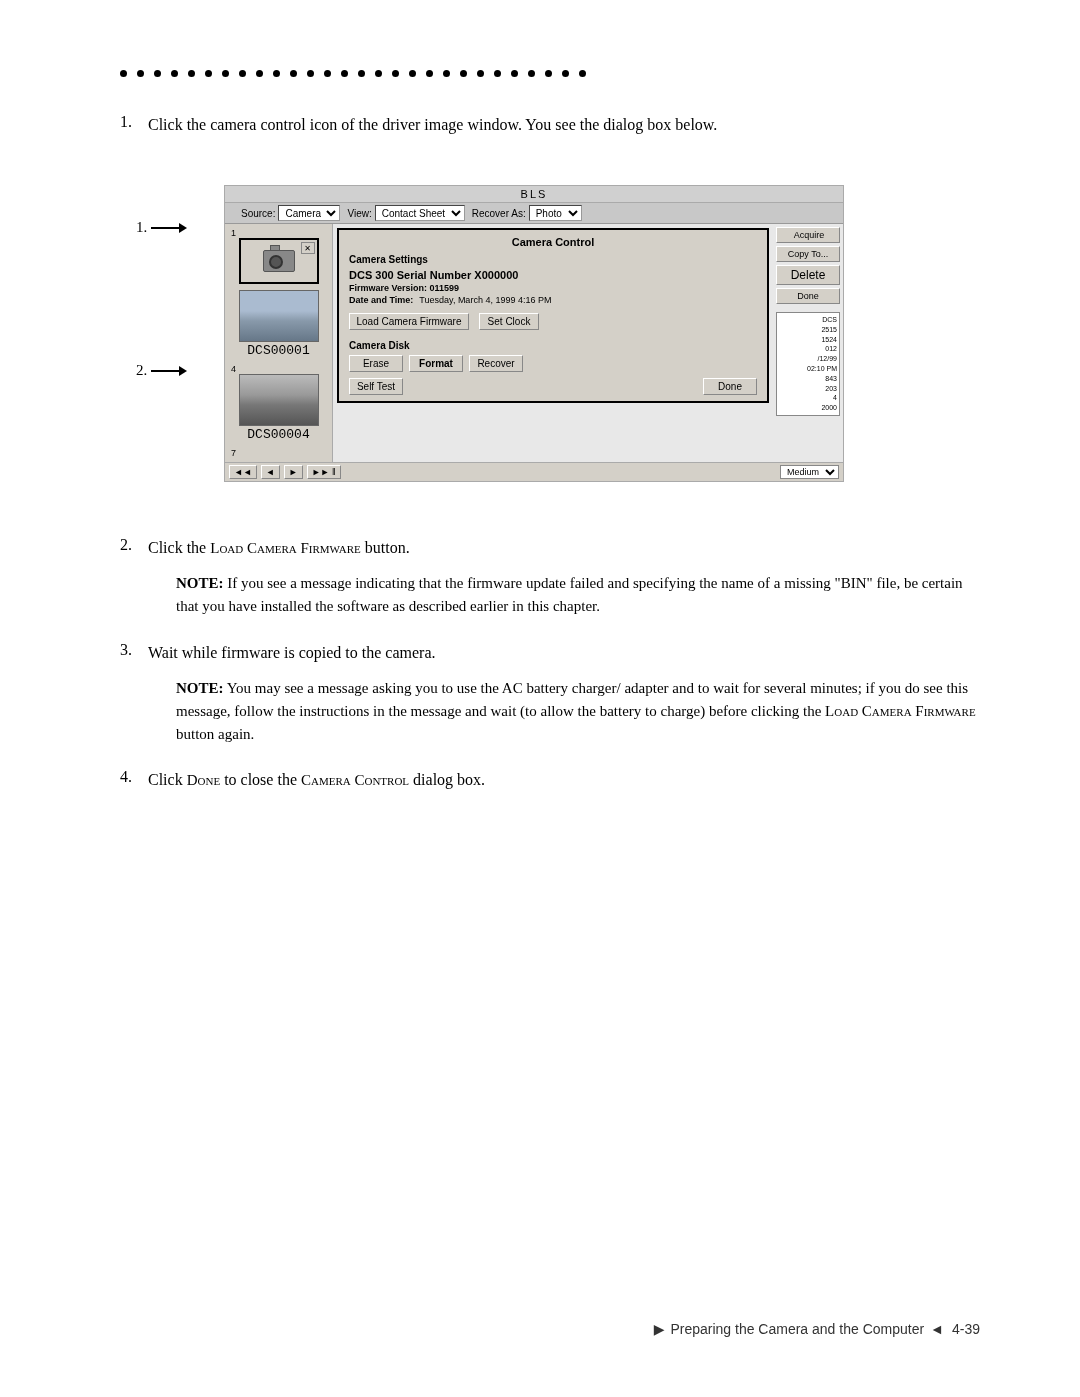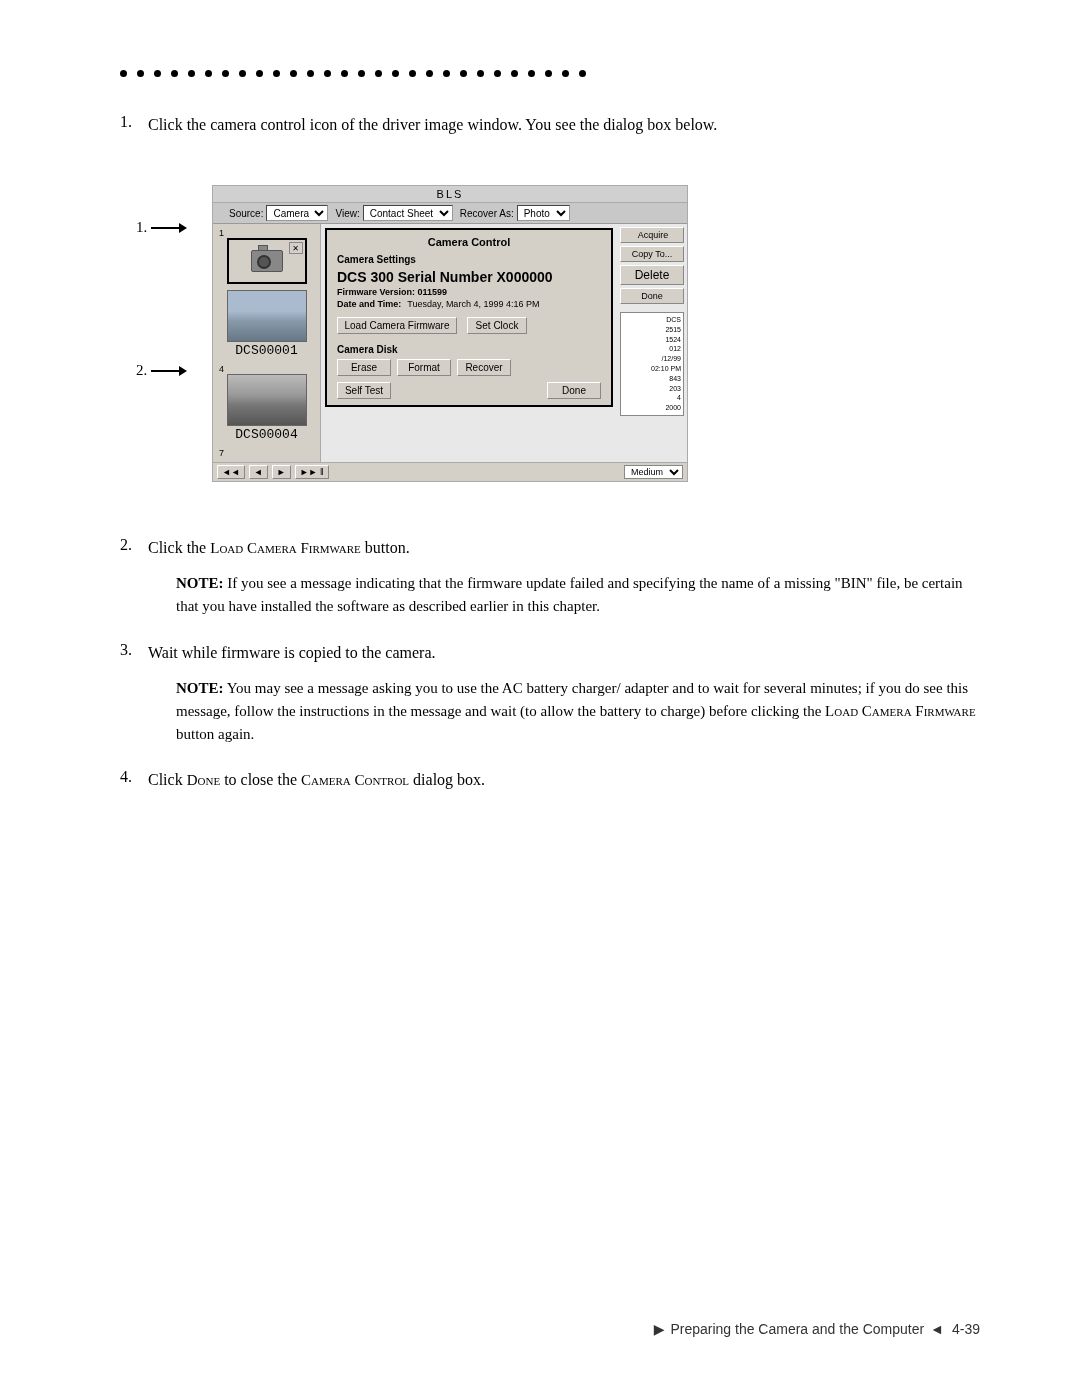--- a/index.html
+++ b/index.html
@@ -267,7 +267,7 @@
         </div>
 
         
-        <div class="screenshot-box" style="width:476px; margin-left:4px;">
+        <div class="screenshot-box" style="width:620px; margin-left:16px;">
 
           <div class="screenshot-titlebar">
             <span>BLS</span>

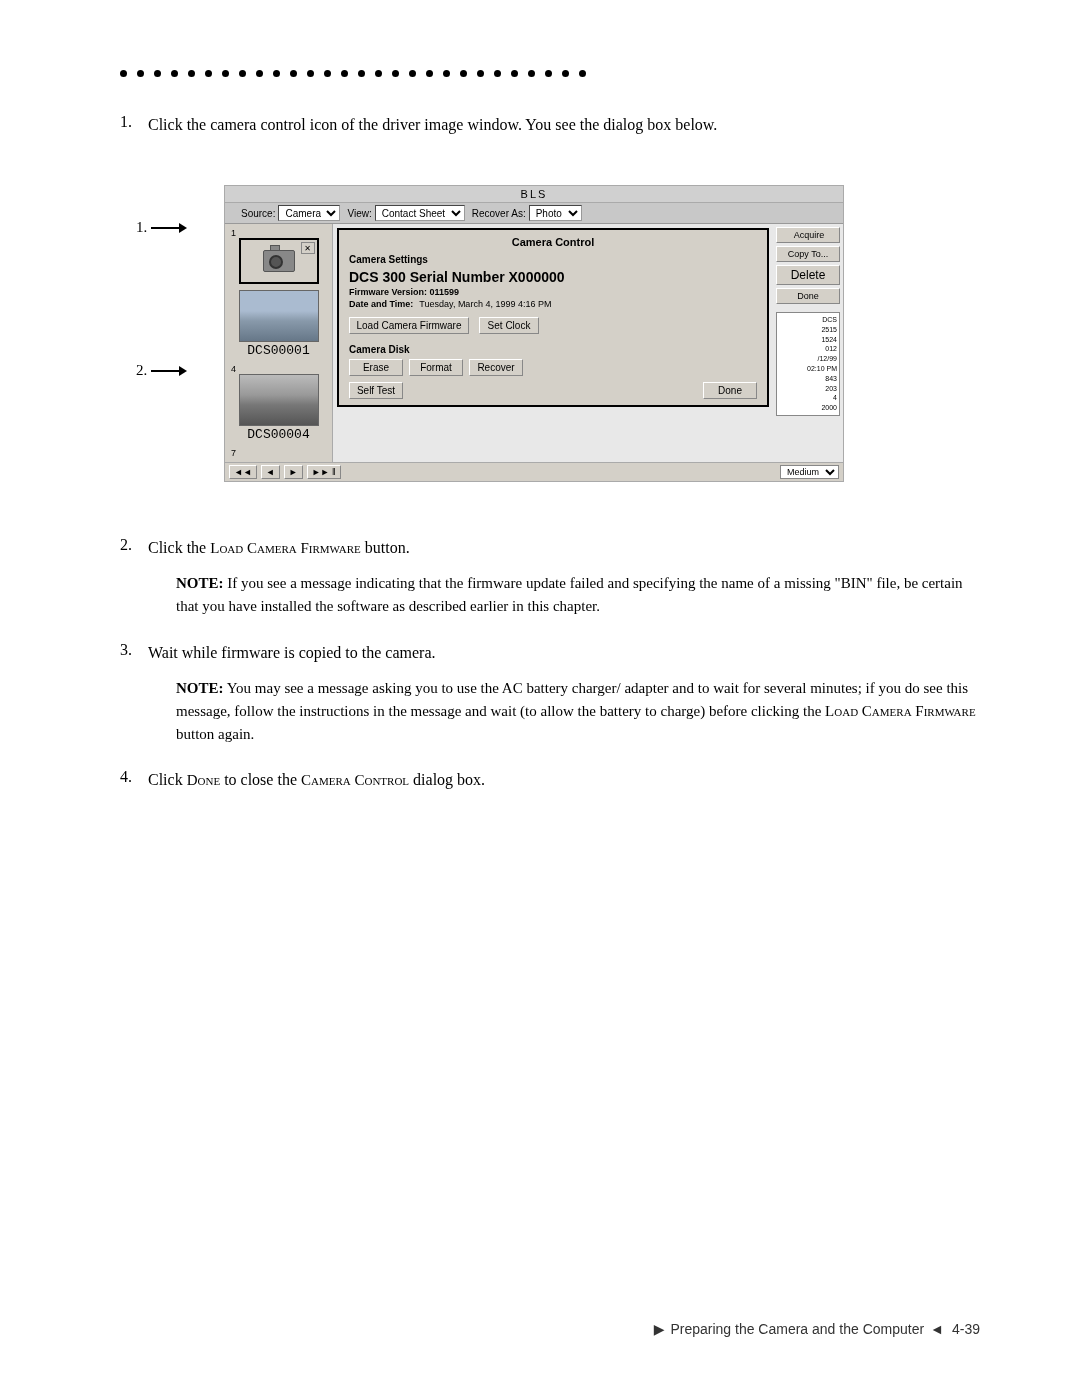--- a/index.html
+++ b/index.html
@@ -324,7 +324,7 @@
 
                 <div style="font-family:Arial,sans-serif; font-size:10px; font-weight:bold; margin-bottom:4px;">Camera Settings</div>
 
-                <div style="font-family:Arial,sans-serif; font-size:14px; font-weight:bold; margin-bottom:2px;">DCS 300 Serial Number X000000</div>
+                <div style="font-family:Arial,sans-serif; font-size:11px; font-weight:bold; margin-bottom:2px;">DCS 300 Serial Number X000000</div>
 
                 <div style="font-family:Arial,sans-serif; font-size:9px; font-weight:bold; margin-bottom:2px;">Firmware Version: 011599</div>
 

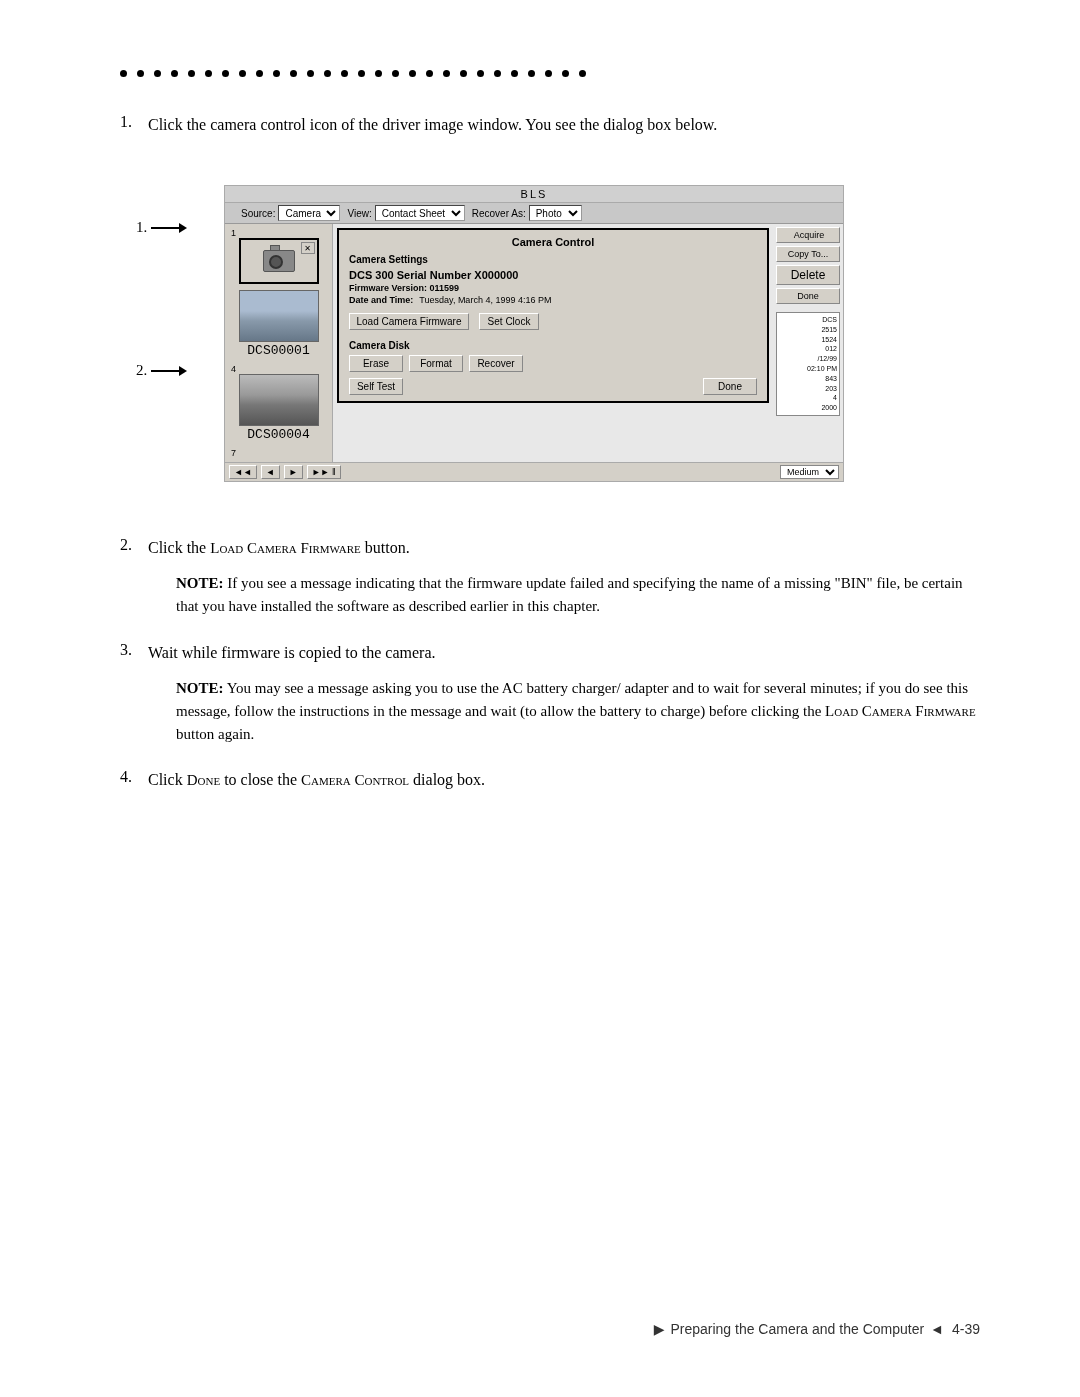--- a/index.html
+++ b/index.html
@@ -341,7 +341,7 @@
                 <div style="font-family:Arial,sans-serif; font-size:10px; font-weight:bold; margin-bottom:4px;">Camera Disk</div>
                 <div style="display:flex; gap:6px; margin-bottom:6px;">
                   <button class="win-btn">Erase</button>
-                  <button class="win-btn" style="font-weight:normal;">Format</button>
+                  <button class="win-btn" style="font-weight:bold;">Format</button>
                   <button class="win-btn">Recover</button>
                 </div>
 

